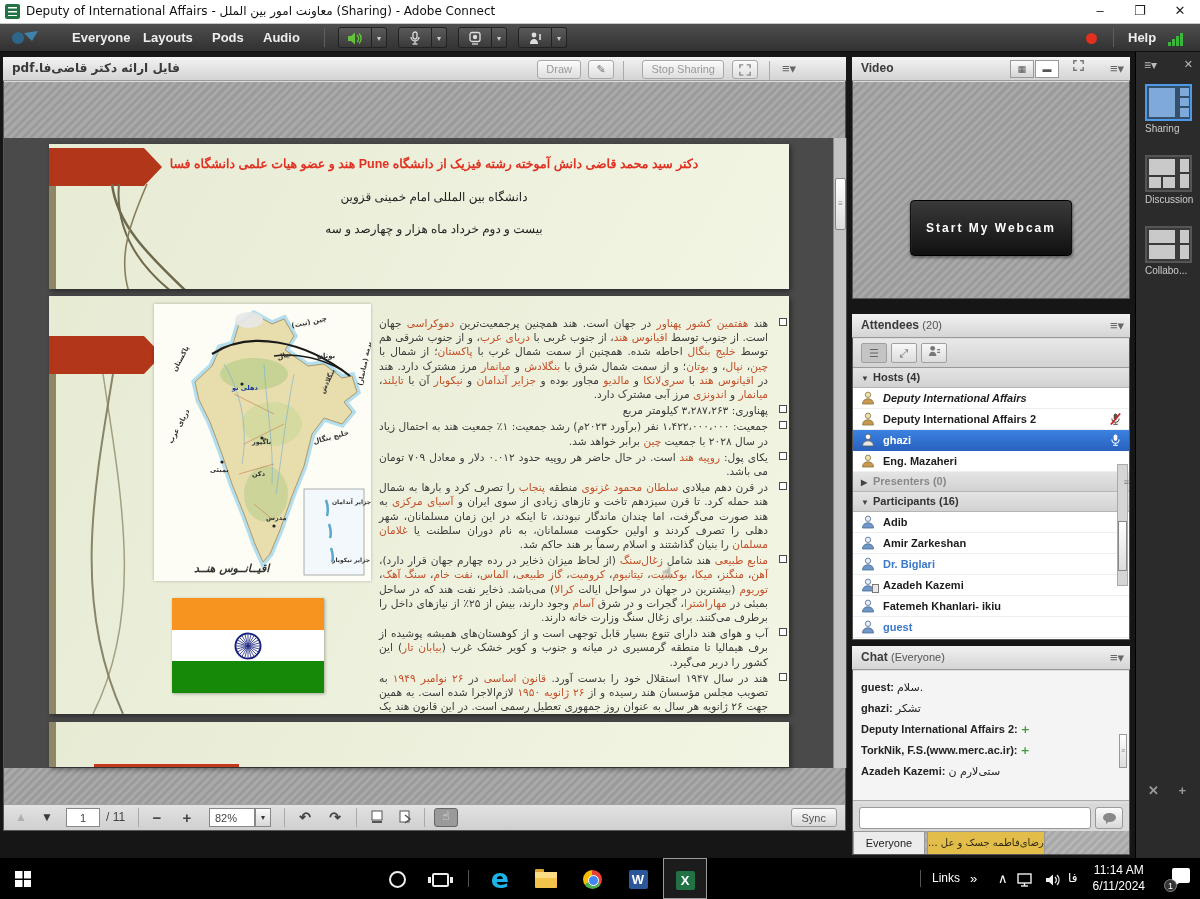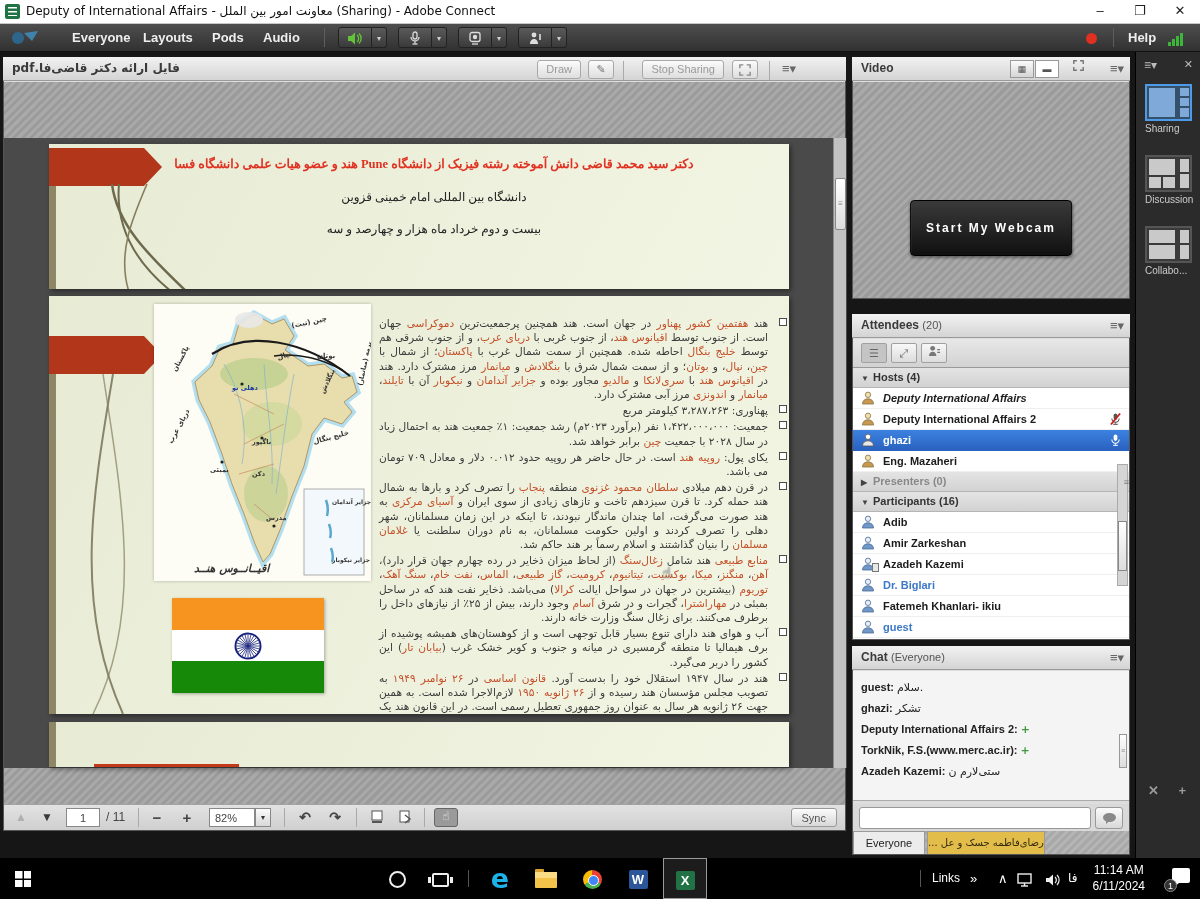--- a/index.html
+++ b/index.html
@@ -52,7 +52,7 @@
   .red-arrow { position:absolute; left:0; background:#b2361a; }
   .red-arrow:after { content:""; position:absolute; left:100%; top:0; border-left:18px solid #b2361a; border-top:19px solid transparent; border-bottom:19px solid transparent; }
   .olive-strip { position:absolute; left:0; width:7px; background:#8d8766; }
-  .s1-line { position:absolute; left:60px; right:30px; text-align:center; direction:rtl; font-family:Liberation Serif, serif; }
+  .s1-line { position:absolute; left:60px; right:30px; text-align:center; direction:rtl; font-family:Liberation Sans, sans-serif; }
   #s1-title { top:12px; color:#e03222; font-size:12.5px; font-weight:bold; }
   #s1-l2 { top:46px; color:#222; font-size:12px; }
   #s1-l3 { top:78px; color:#222; font-size:12px; }

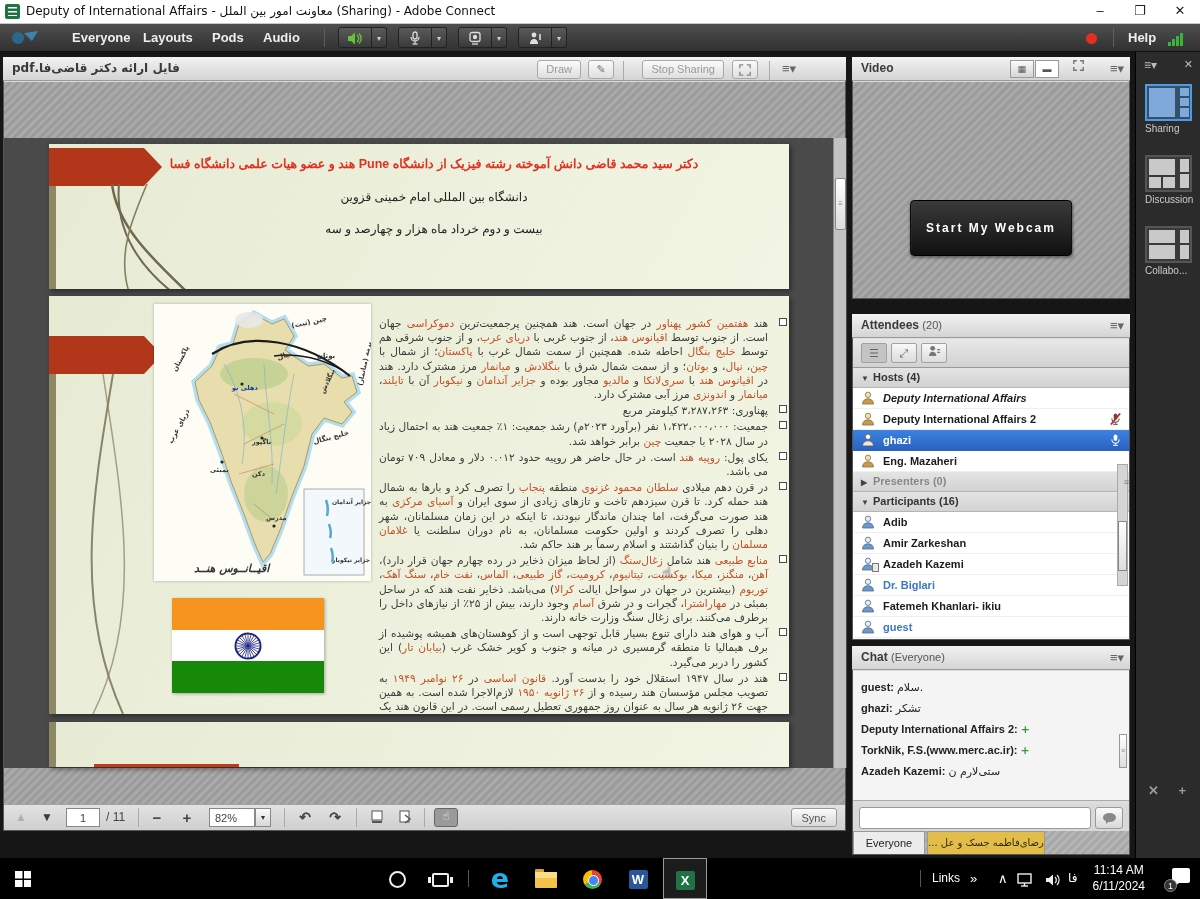--- a/index.html
+++ b/index.html
@@ -483,11 +483,11 @@
         <div class="att-row"><svg class="person" width="14" height="14" viewBox="0 0 14 14">
             <circle cx="7" cy="3.8" r="2.7" fill="#e8eef6" stroke="#4a6a96" stroke-width="0.8"></circle>
             <path d="M1.5,13 C1.5,9.6 4,7.8 7,7.8 C10,7.8 12.5,9.6 12.5,13 Z" fill="#6f98c8" stroke="#4a6a96" stroke-width="0.8"></path>
-          </svg><span>Azadeh Kazemi</span><span class="dev"></span></div>
+          </svg><span class="blue-name">Dr. Biglari</span></div>
         <div class="att-row"><svg class="person" width="14" height="14" viewBox="0 0 14 14">
             <circle cx="7" cy="3.8" r="2.7" fill="#e8eef6" stroke="#4a6a96" stroke-width="0.8"></circle>
             <path d="M1.5,13 C1.5,9.6 4,7.8 7,7.8 C10,7.8 12.5,9.6 12.5,13 Z" fill="#6f98c8" stroke="#4a6a96" stroke-width="0.8"></path>
-          </svg><span class="blue-name">Dr. Biglari</span></div>
+          </svg><span>Azadeh Kazemi</span><span class="dev"></span></div>
         <div class="att-row"><svg class="person" width="14" height="14" viewBox="0 0 14 14">
             <circle cx="7" cy="3.8" r="2.7" fill="#e8eef6" stroke="#4a6a96" stroke-width="0.8"></circle>
             <path d="M1.5,13 C1.5,9.6 4,7.8 7,7.8 C10,7.8 12.5,9.6 12.5,13 Z" fill="#6f98c8" stroke="#4a6a96" stroke-width="0.8"></path>

